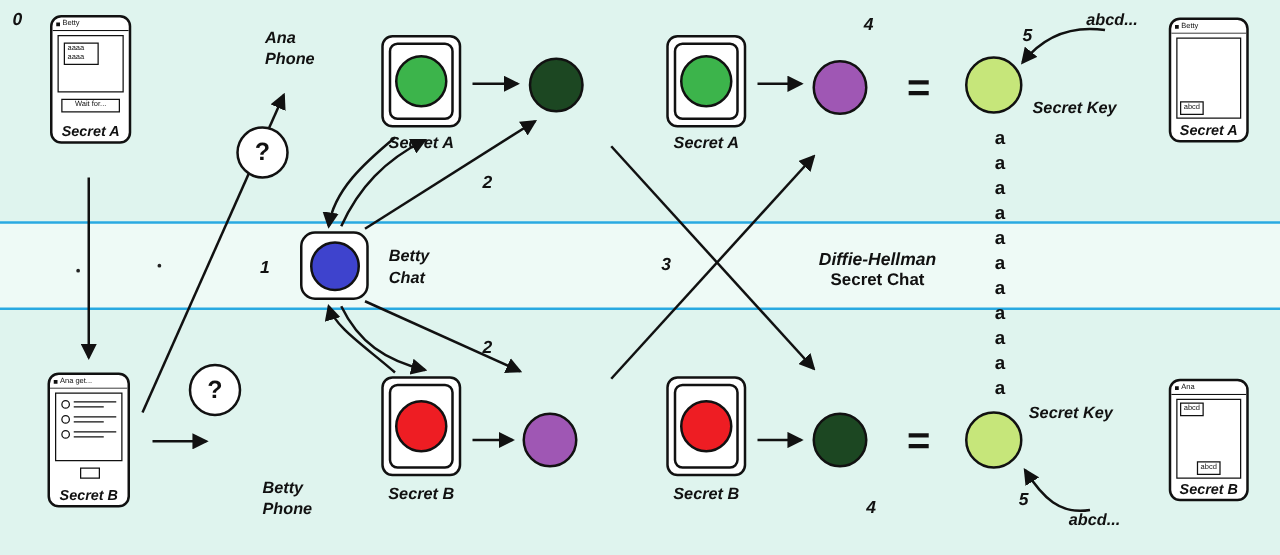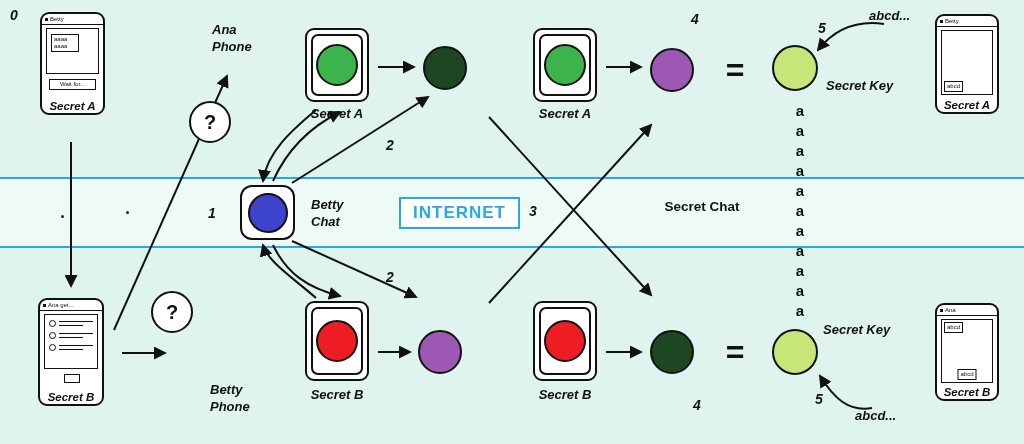--- a/index.html
+++ b/index.html
@@ -177,7 +177,6 @@
     <div>Betty</div>
     <div>Chat</div>
   </div>
-  <div class="el internet" style="left:399px;top:197px">INTERNET</div>
   <div class="el" style="left:640px;top:199px;width:124px;text-align:center">
     <div style="font-size:13.5px;font-weight:bold">Secret Chat</div>
   </div>

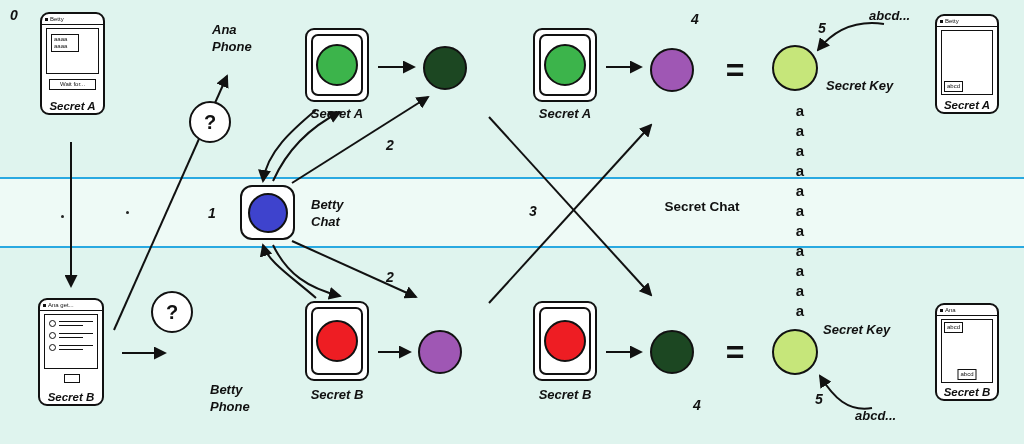--- a/index.html
+++ b/index.html
@@ -178,6 +178,7 @@
     <div>Chat</div>
   </div>
   <div class="el" style="left:640px;top:199px;width:124px;text-align:center">
+    <div class="lbl" style="font-size:14px">Diffie-Hellman</div>
     <div style="font-size:13.5px;font-weight:bold">Secret Chat</div>
   </div>
 

